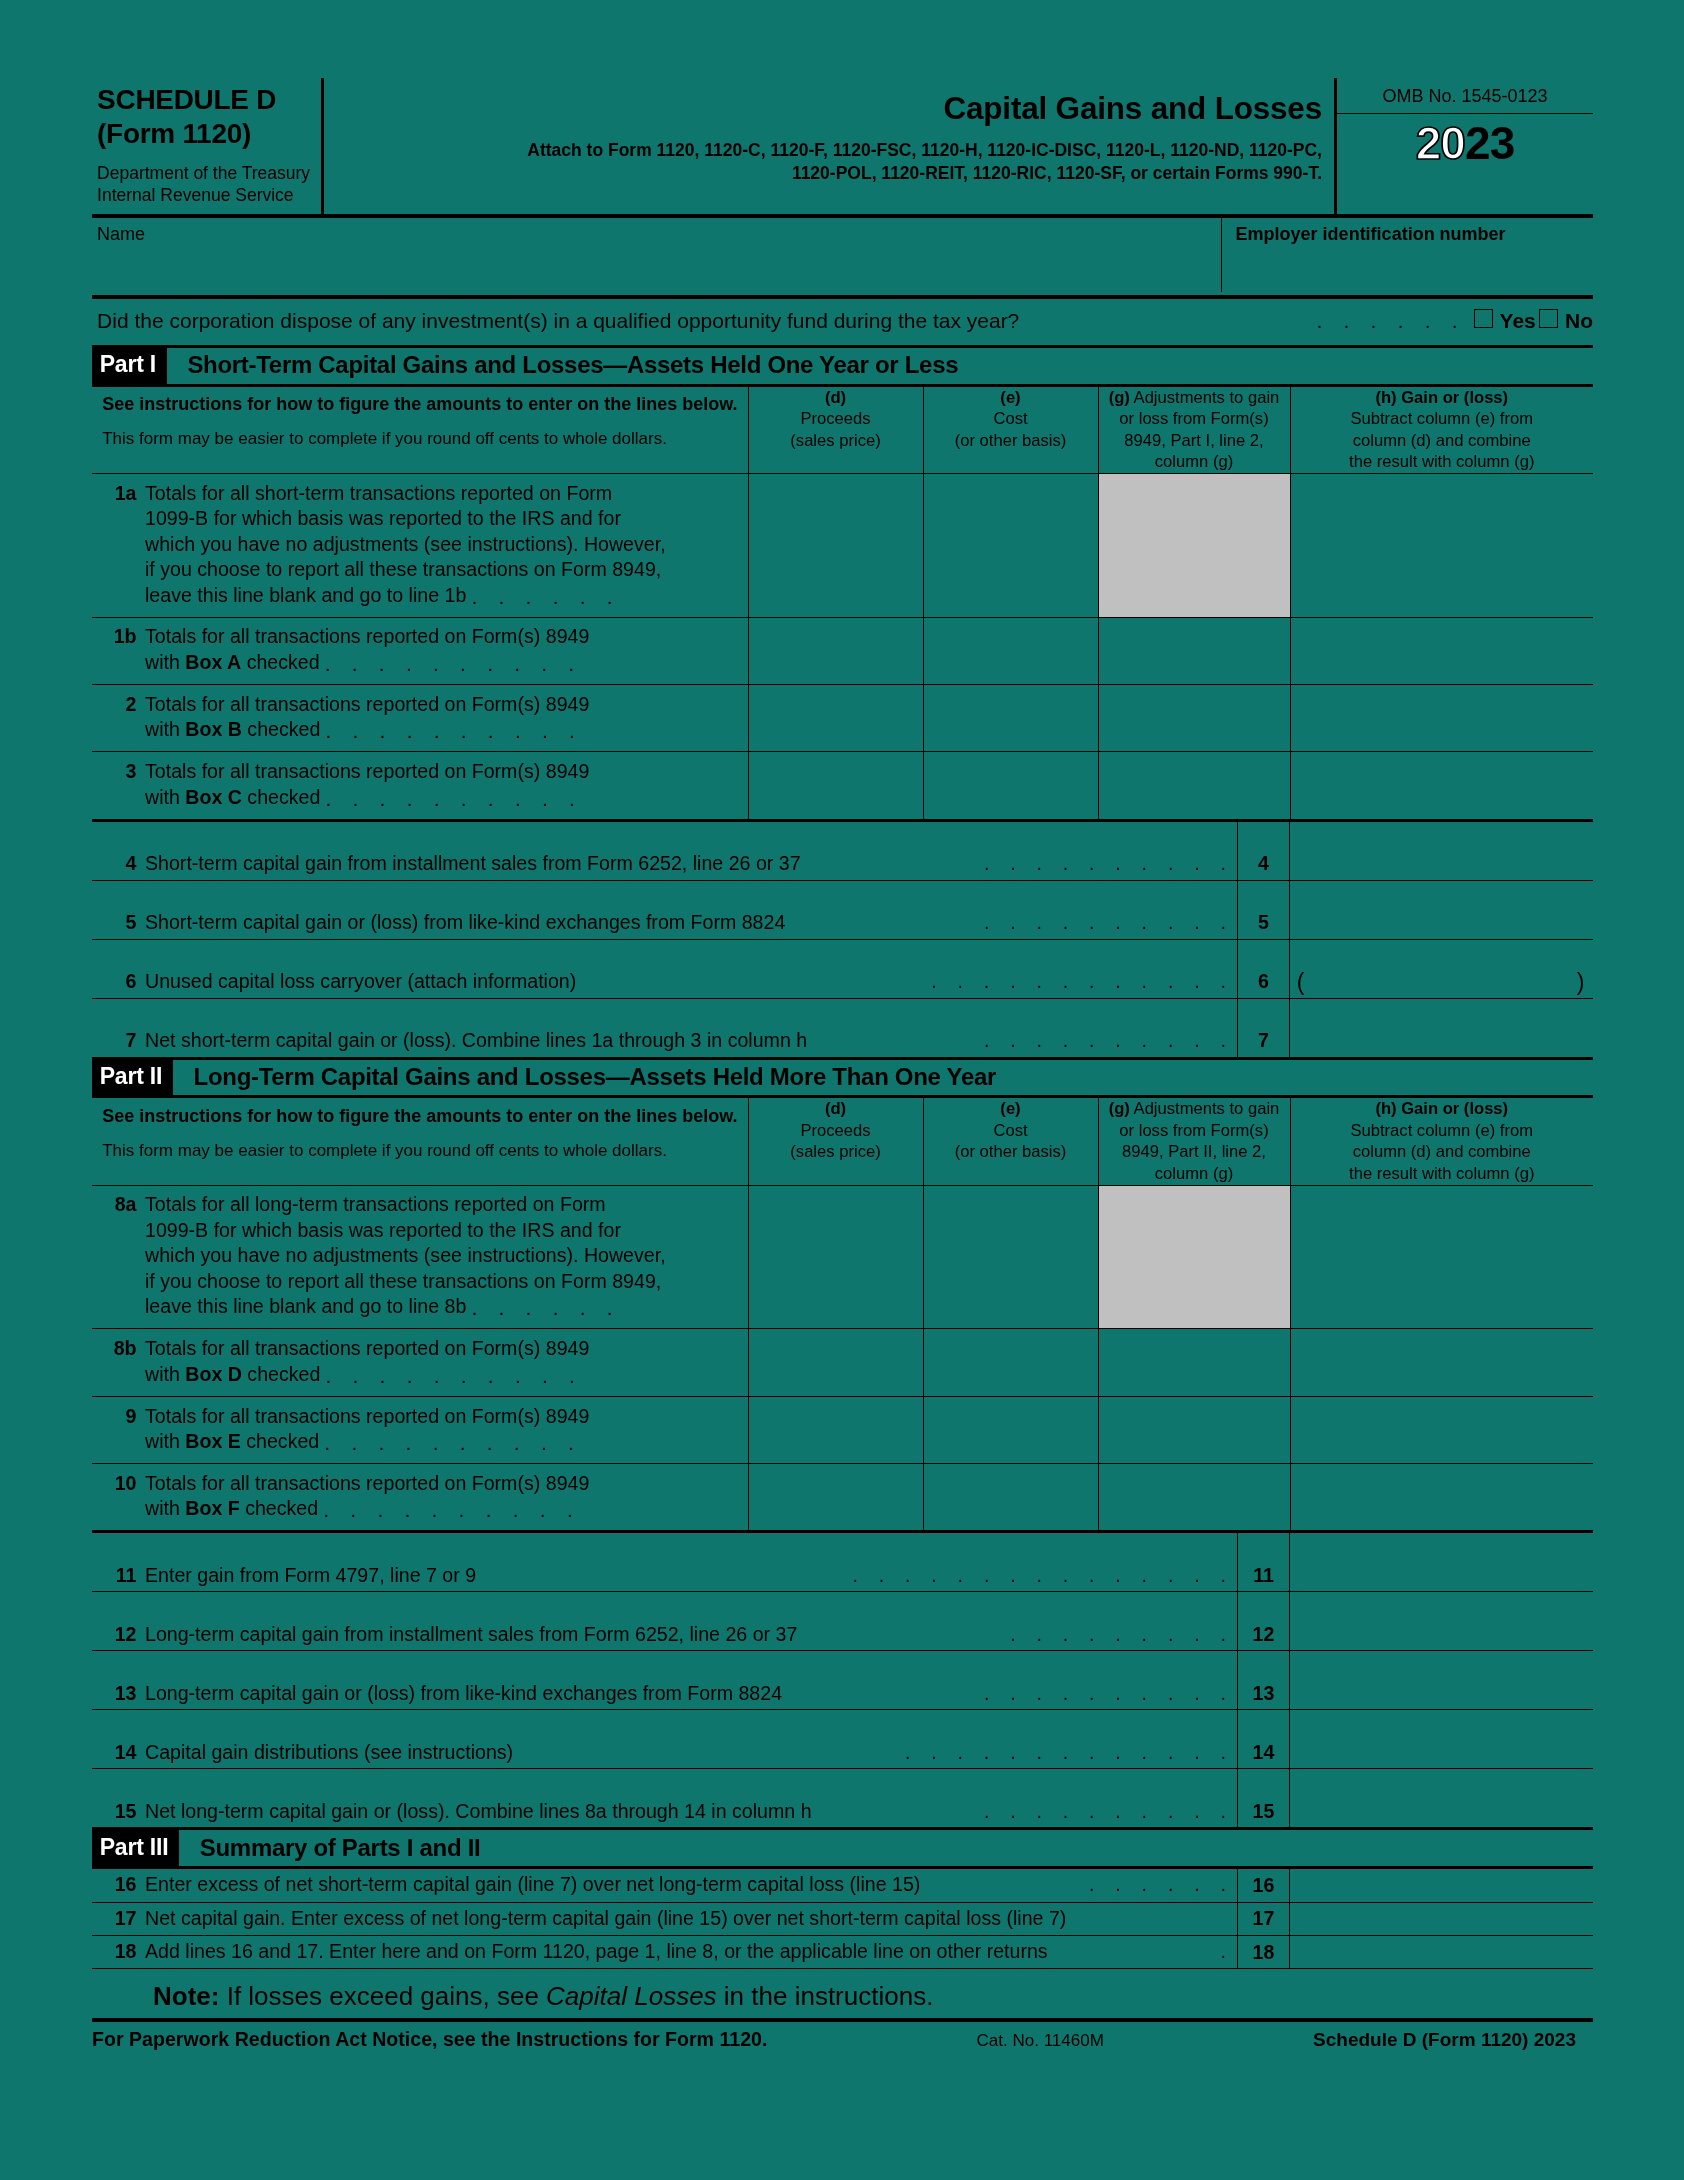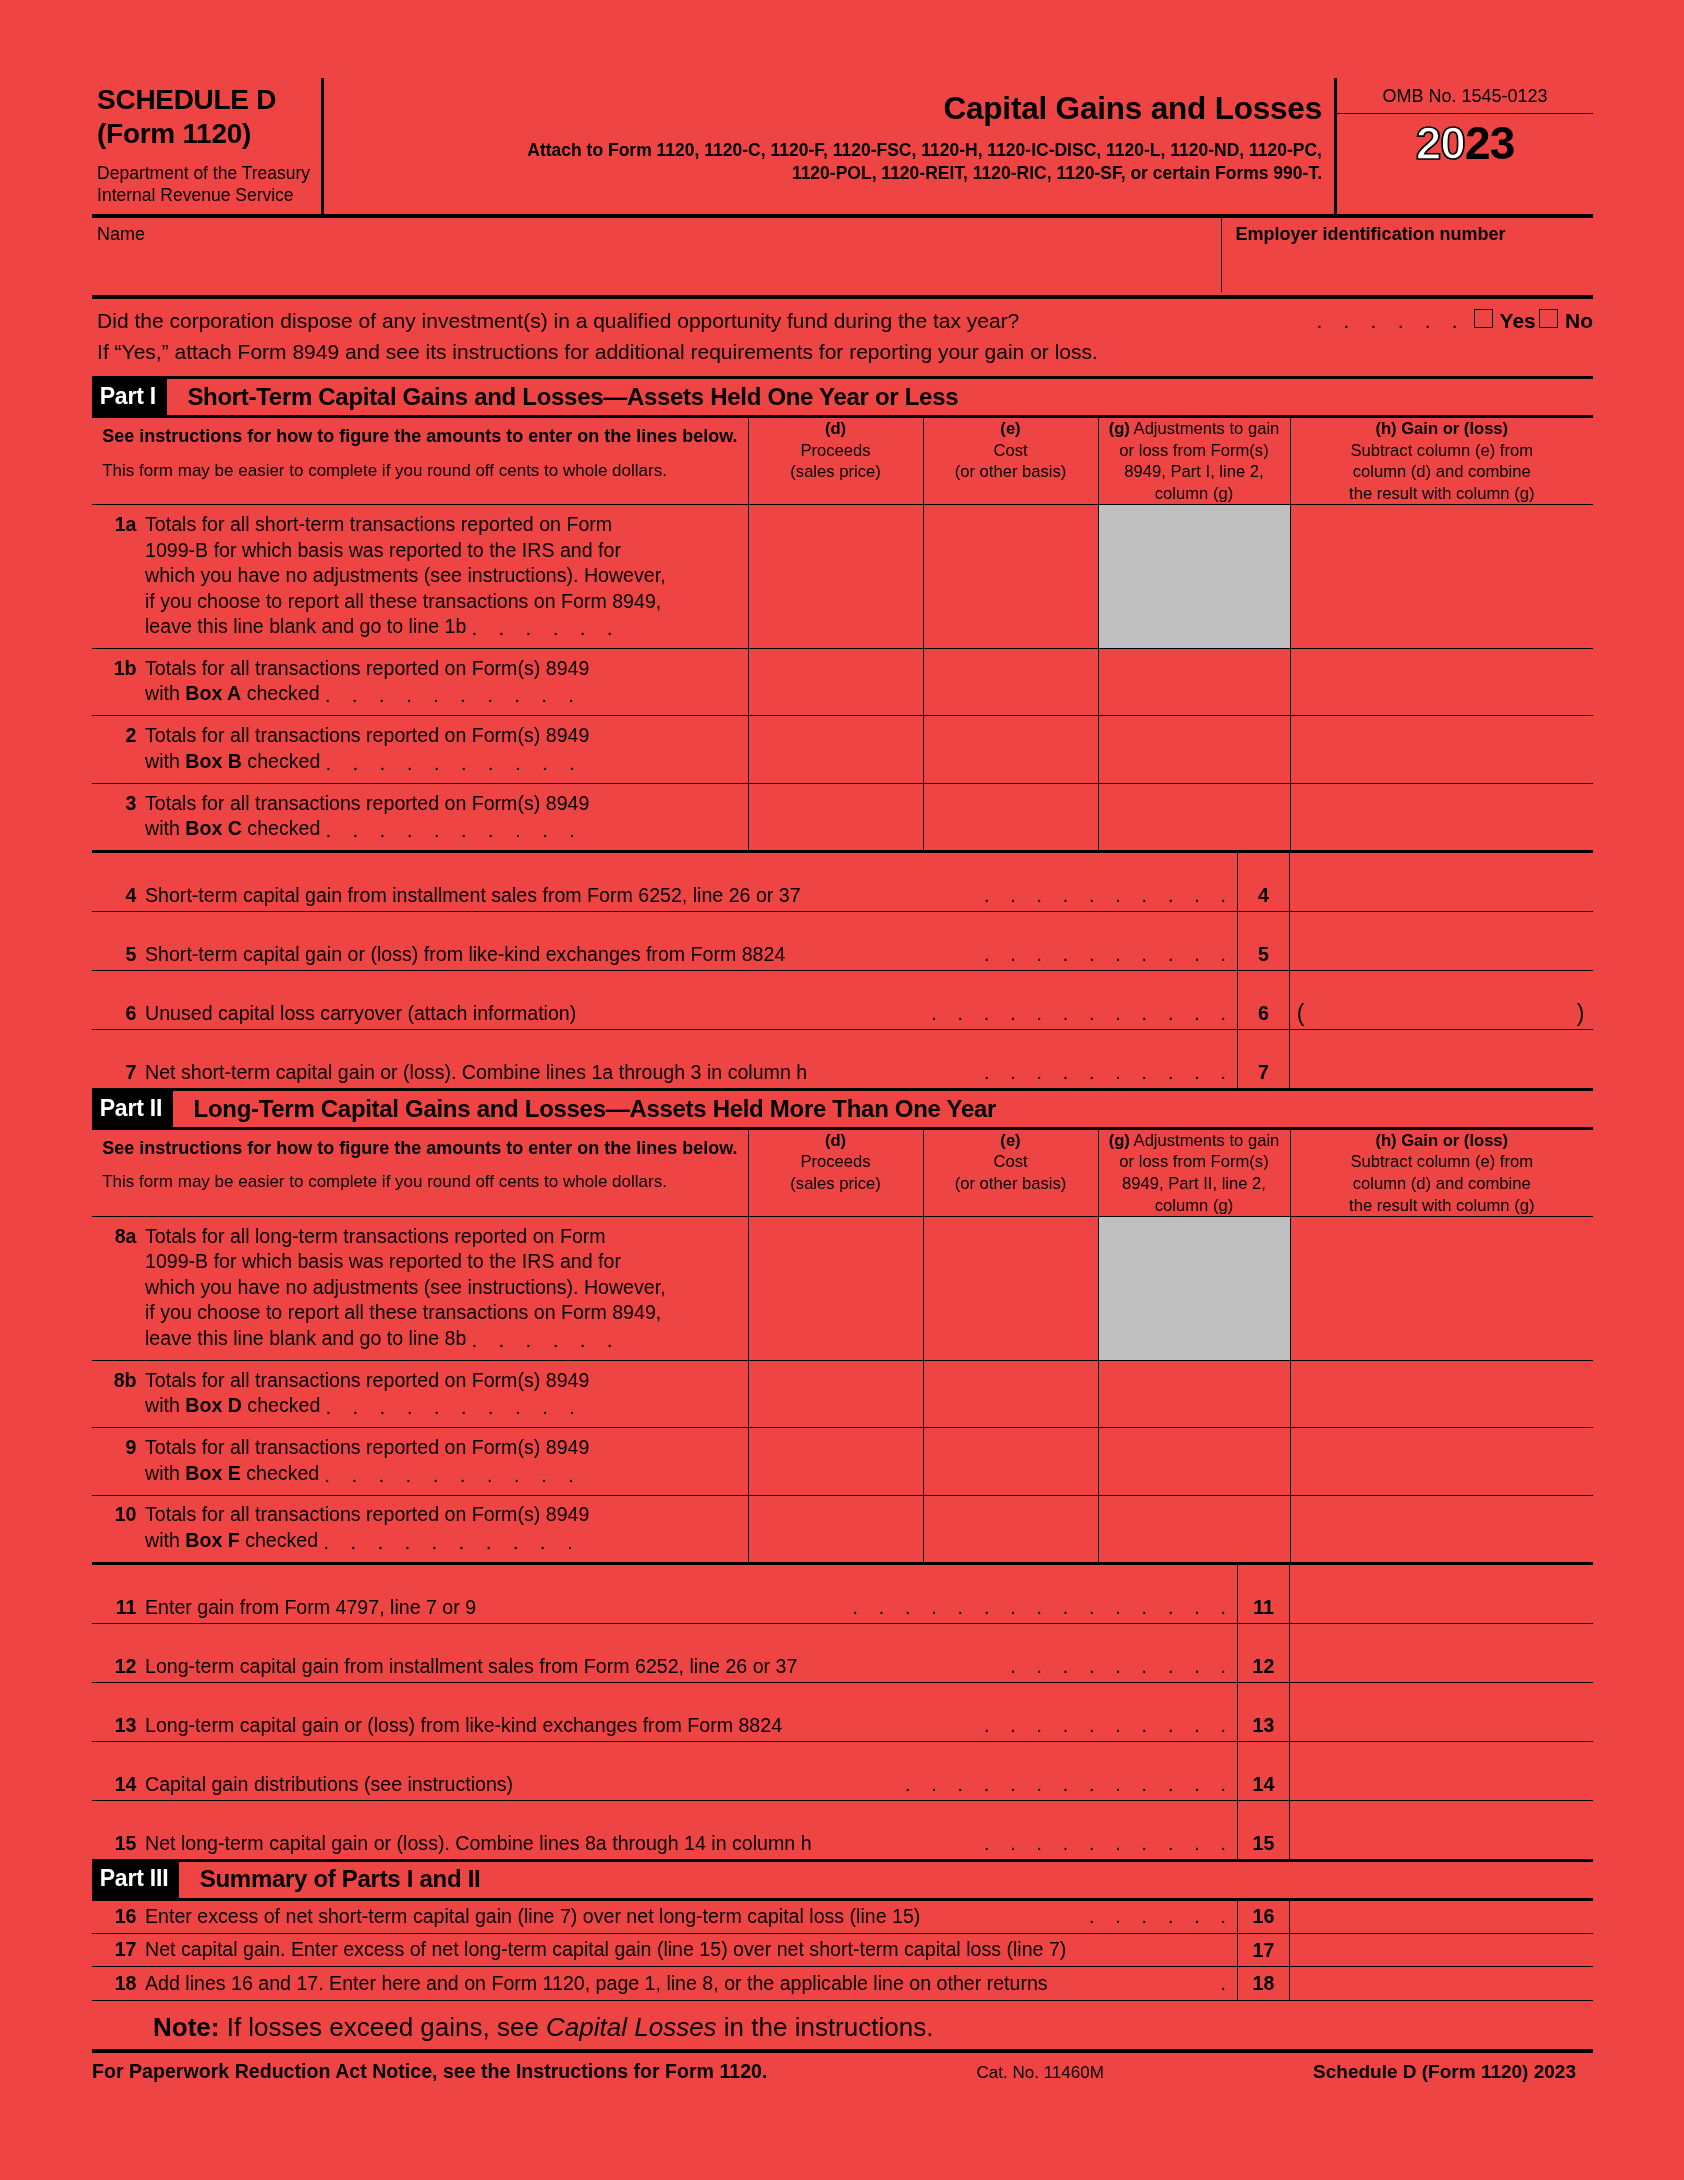--- a/index.html
+++ b/index.html
@@ -16,7 +16,7 @@
     width: 1685px;
     height: 2181px;
     position: relative;
-    background: #ef4444;
+    background: #0f766e;
     box-sizing: border-box;
     padding: 0;
     overflow: hidden;

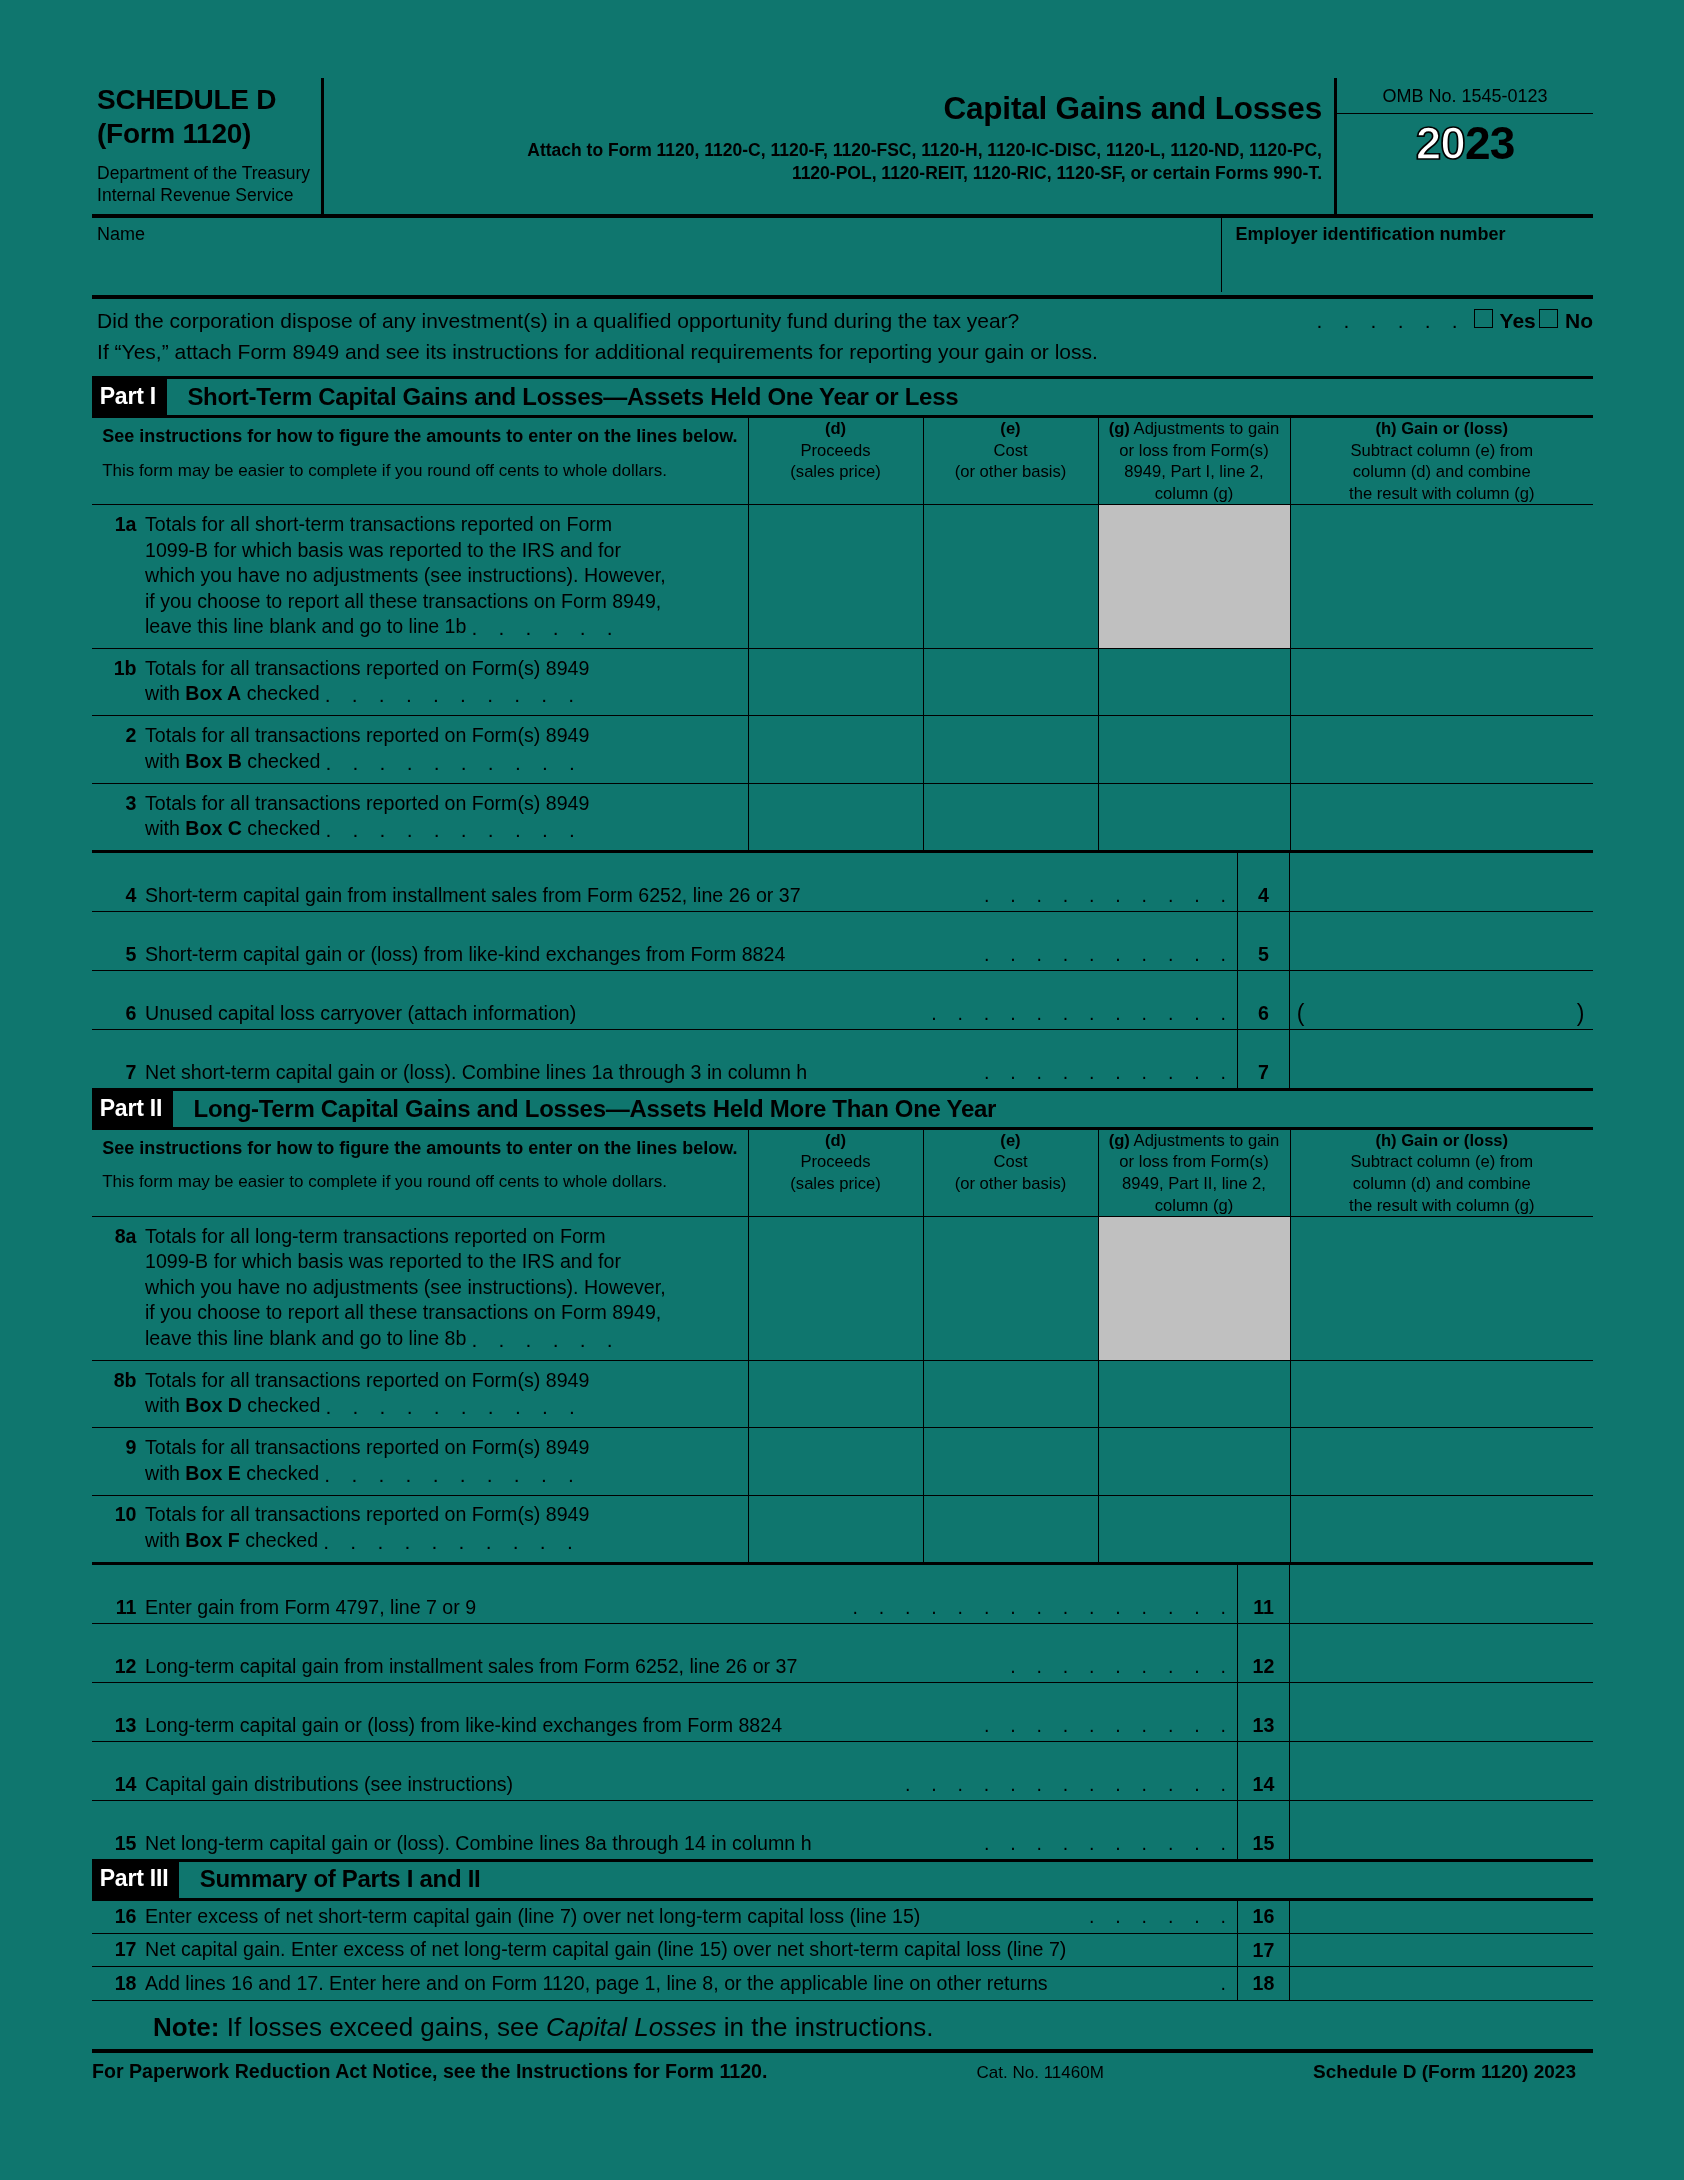--- a/index.html
+++ b/index.html
@@ -466,7 +466,6 @@
       <span class="cbox"></span>
       <span class="yn">No</span>
     </div>
-    <div class="q2">If “Yes,” attach Form 8949 and see its instructions for additional requirements for reporting your gain or loss.</div>
   </div>
 
   <div class="partbar">

